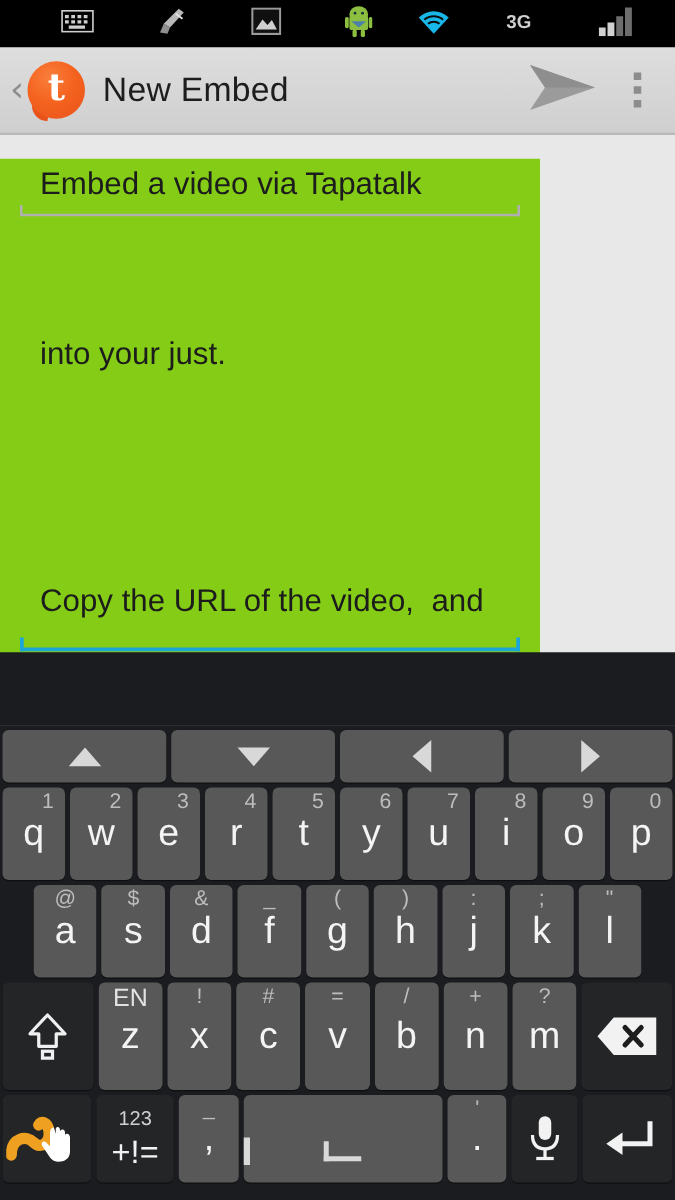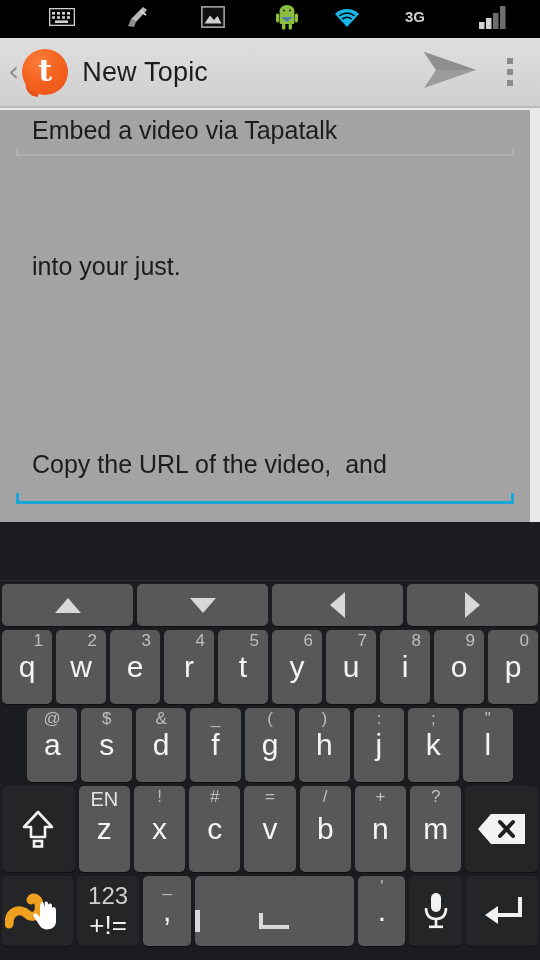--- a/index.html
+++ b/index.html
@@ -433,7 +433,7 @@
       <span class="logo-t">t</span>
     </div>
 
-    <span id="bar-title">New Topic</span>
+    <span id="bar-title">New Embed</span>
 
     <div id="send-button">
       <span>

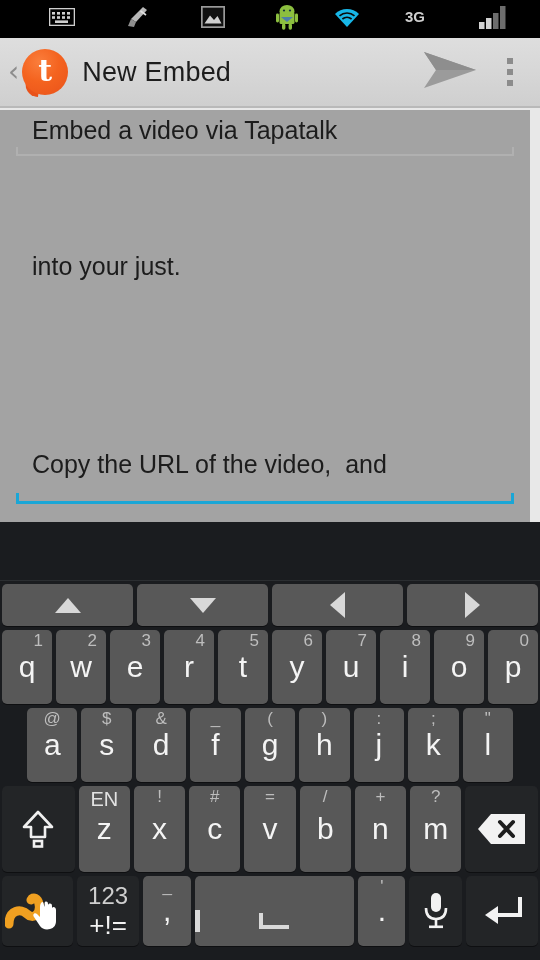--- a/index.html
+++ b/index.html
@@ -145,10 +145,10 @@
   
   #compose {
     position: absolute;
-    left: 0; top: 110px;
-    width: 530px;
+    left: 0; top: 127px;
+    width: 432px;
     height: 412px;
-    background: #a3a3a3;
+    background: #84cc16;
     box-sizing: border-box;
     padding: 0 16px;
   }

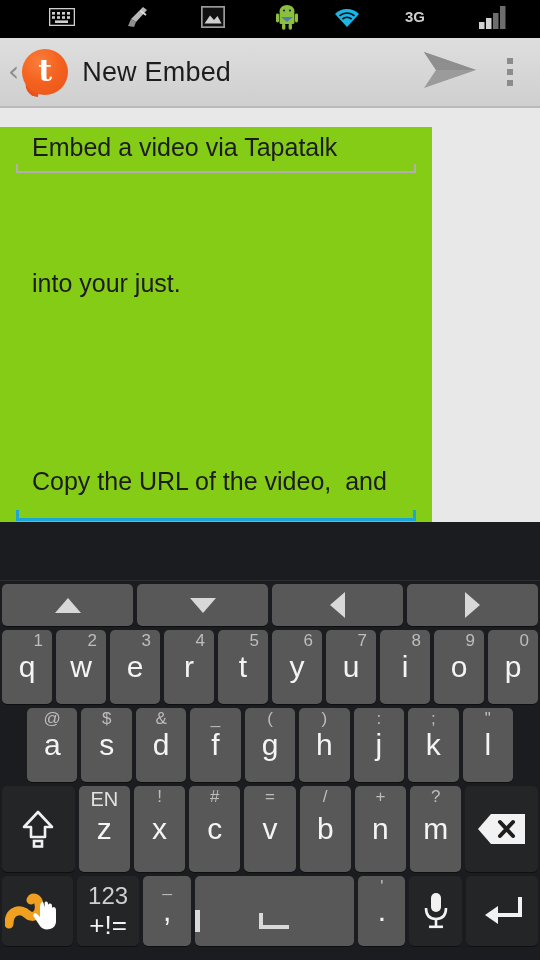--- a/index.html
+++ b/index.html
@@ -310,7 +310,7 @@
   #key-enter { flex: 1.45 1 0; }
 
   .symkey { display:flex; flex-direction:column; align-items:center; justify-content:center; line-height:1; }
-  .symkey .top { font-size: 24px; color:#cfcfcf; margin-bottom: 4px; }
+  .symkey .top { font-size: 16px; color:#cfcfcf; margin-bottom: 4px; }
   .symkey .bot { font-size: 26px; color:#f2f2f2; }
 
   .spacebar-mark {

